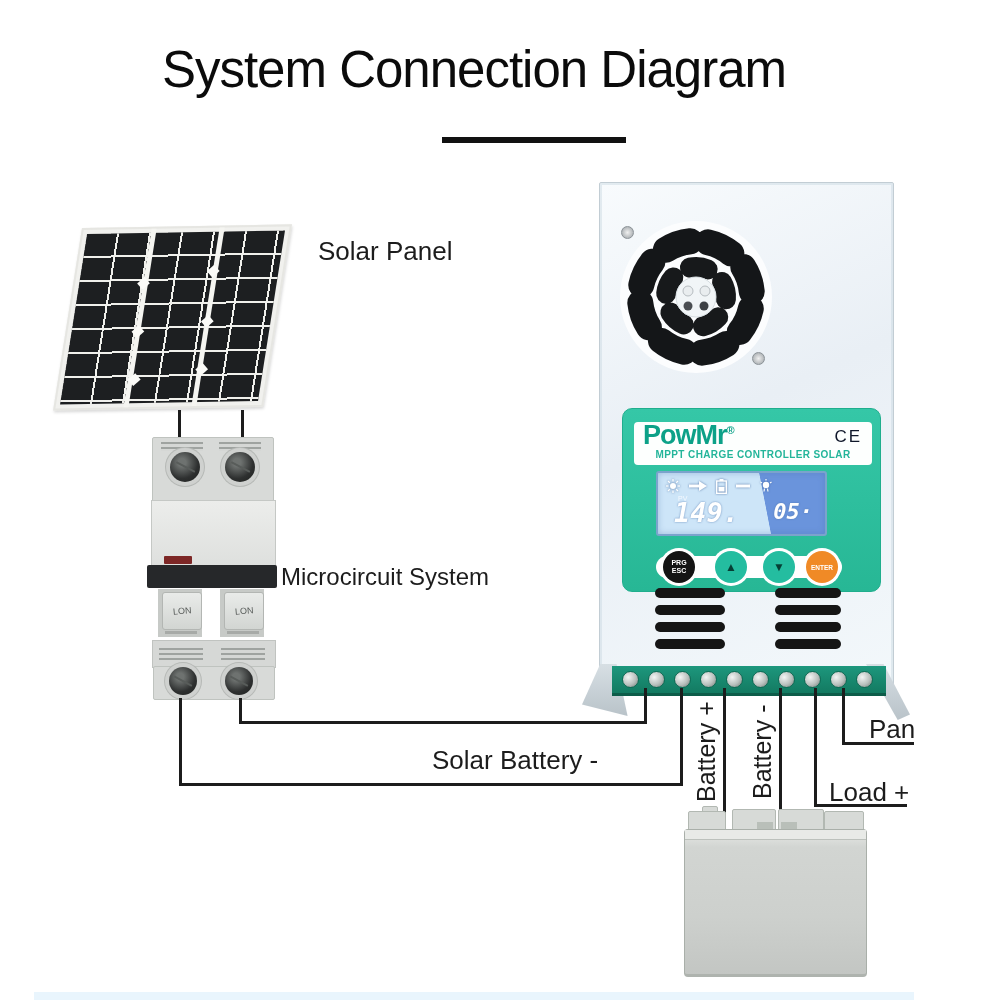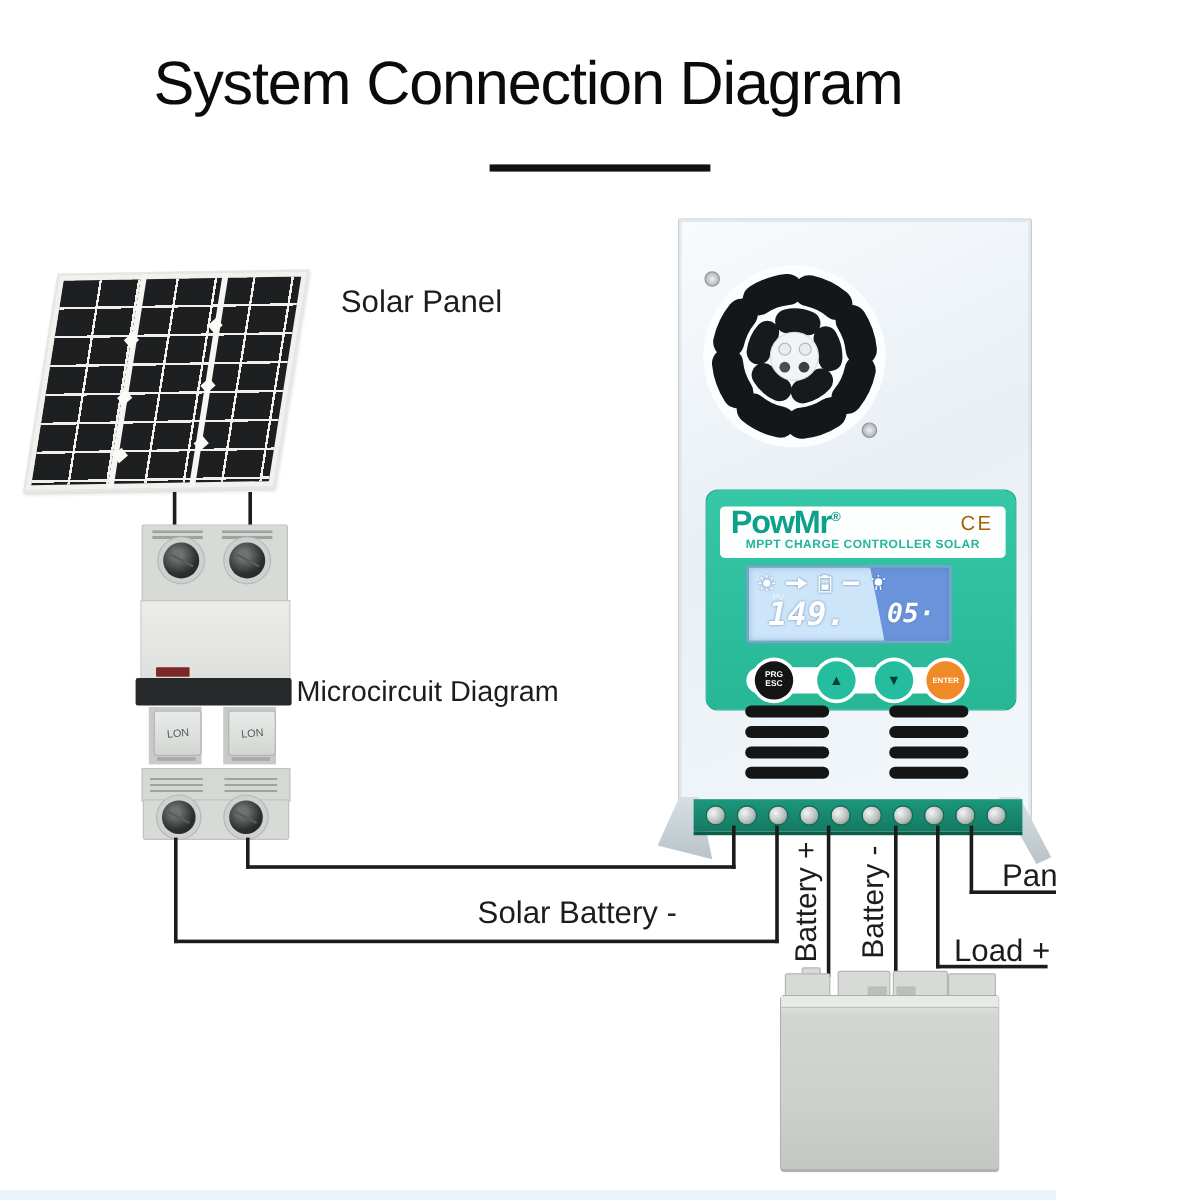--- a/index.html
+++ b/index.html
@@ -4,7 +4,7 @@
 <style>
   html,body{margin:0;padding:0;background:#fff;}
   #canvas{position:relative;width:880px;height:1000px;background:#ffffff;overflow:hidden;
-          font-family:"Liberation Sans",sans-serif;color:#1a1a1a;}
+          font-family:"Liberation Sans",sans-serif;color:#1a1a1a;margin-left:34px;}
   .abs{position:absolute;}
 
   

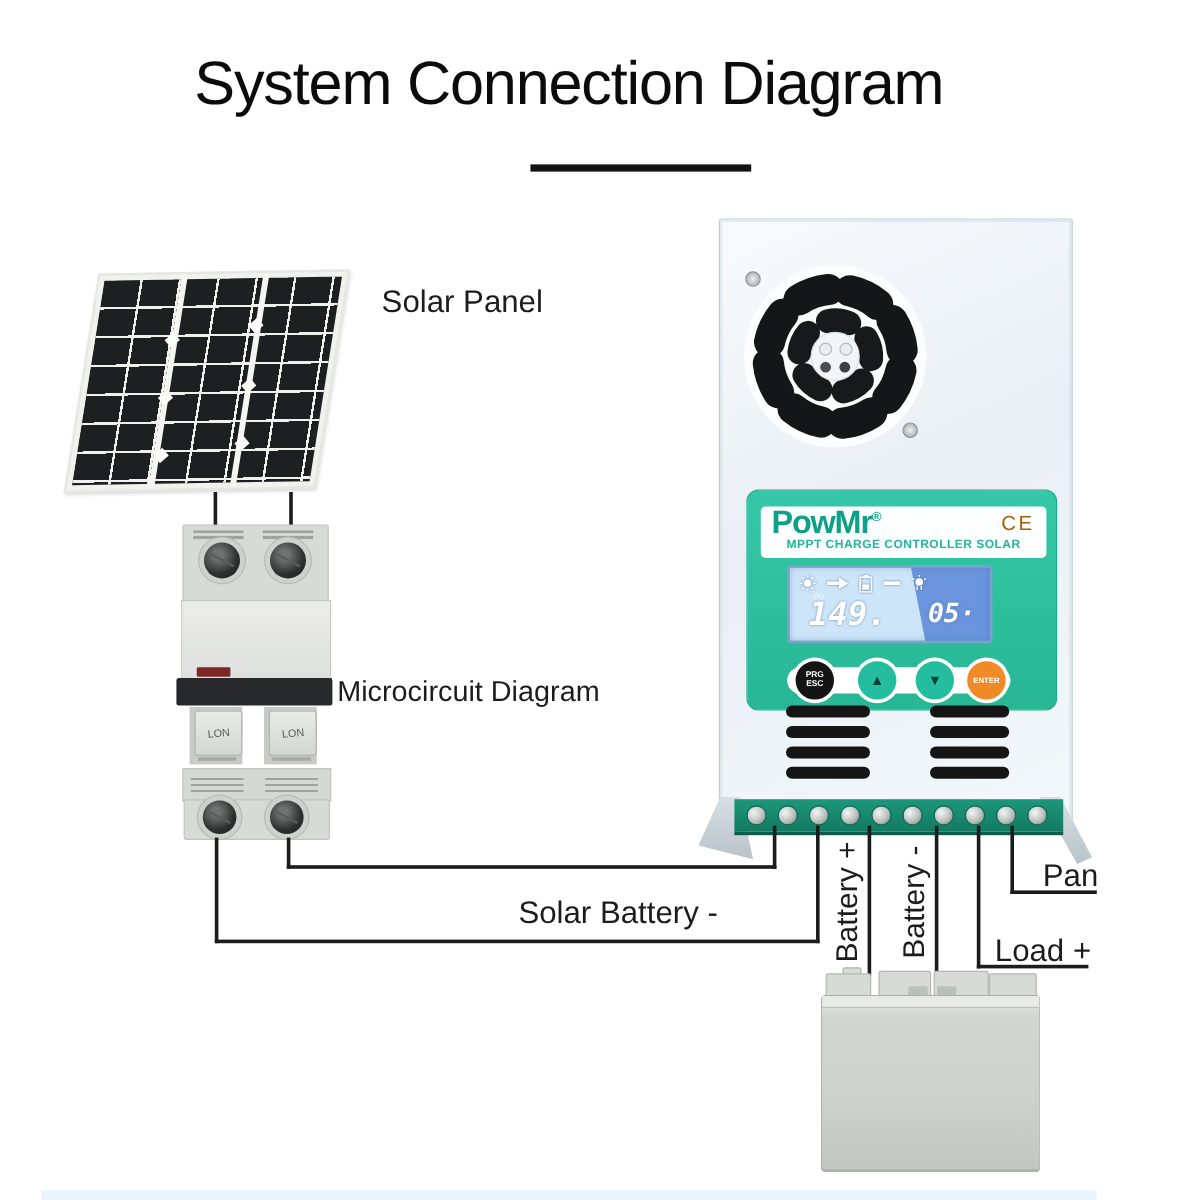--- a/index.html
+++ b/index.html
@@ -49,7 +49,7 @@
   #brand-band{left:600px;top:422px;width:238px;height:43px;background:#fdfffe;border-radius:4px;}
   #brand{position:absolute;left:9px;top:-2px;font-weight:900;font-size:27px;color:#0ca188;letter-spacing:-1px;}
   #brand sup{font-size:11px;font-weight:700;}
-  #ce-mark{position:absolute;right:10px;top:5px;font-size:17px;color:#a16207;letter-spacing:2px;}
+  #ce-mark{position:absolute;right:10px;top:5px;font-size:17px;color:#0f172a;letter-spacing:2px;}
   #mppt-line{position:absolute;left:0;right:0;top:27px;text-align:center;font-size:10px;font-weight:700;
              color:#23b59a;letter-spacing:.4px;}
   #lcd{left:622px;top:471px;width:167px;height:61px;border:2px solid #7ba3cc;border-radius:3px;

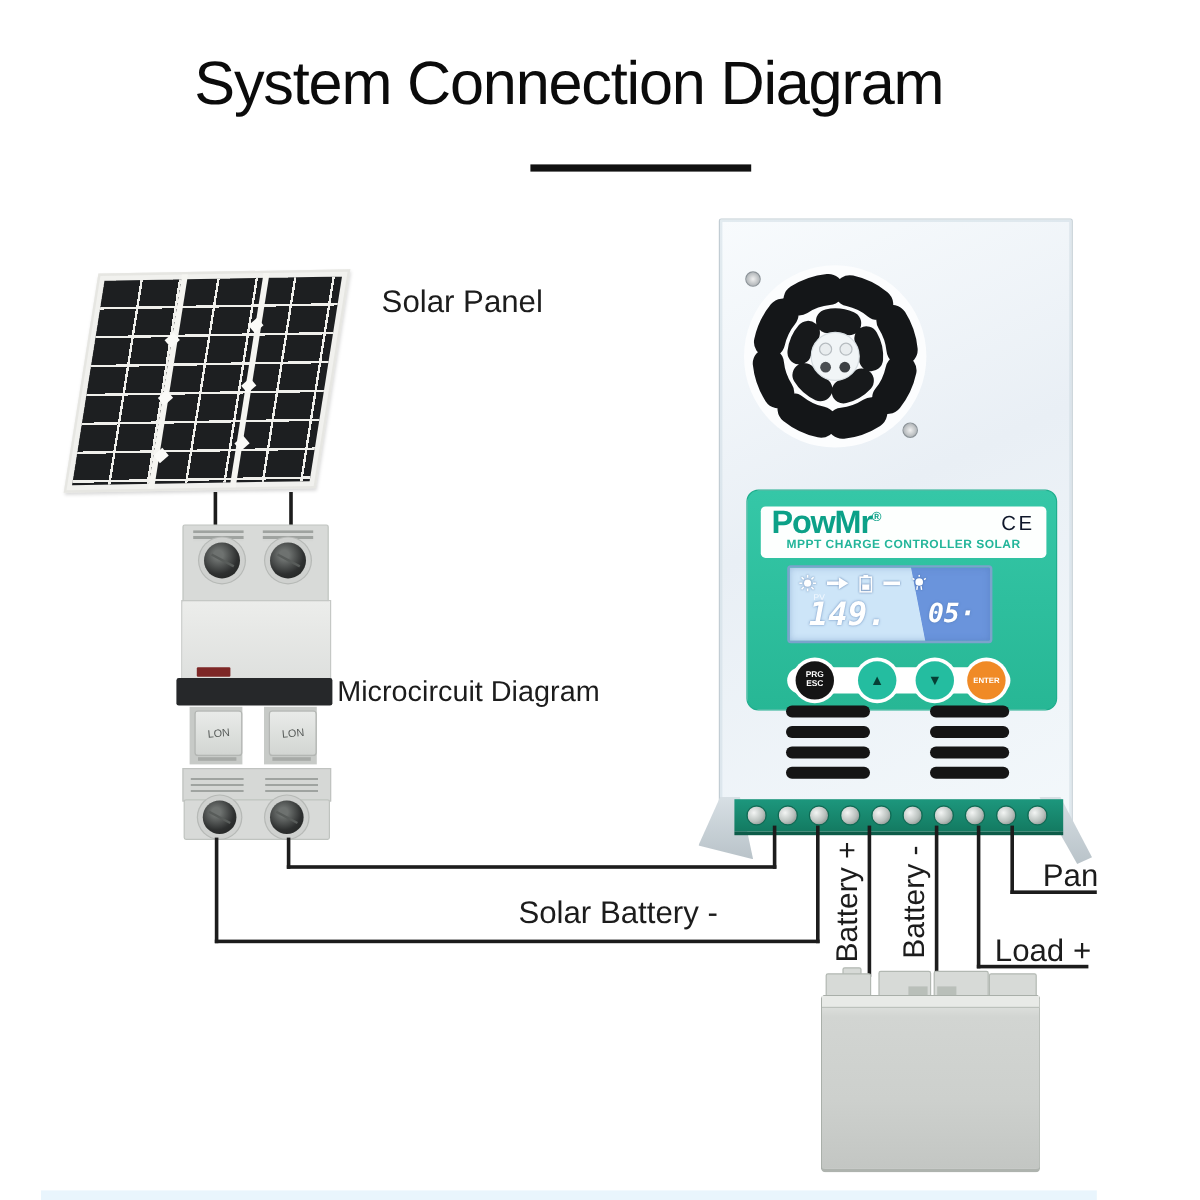--- a/index.html
+++ b/index.html
@@ -136,7 +136,7 @@
     <div class="screw abs" style="left:15px;top:0px;width:28px;height:28px;"></div>
     <div class="screw abs" style="left:71px;top:0px;width:28px;height:28px;"></div>
   </div>
-  <div class="lbl lbl-sm abs" style="left:247px;top:563px;">Microcircuit Diagram</div>
+  <div class="lbl lbl-sm abs" style="left:247px;top:563px;">Microcircuit System</div>
 
   <div id="ctl-case" class="abs"></div>
 

